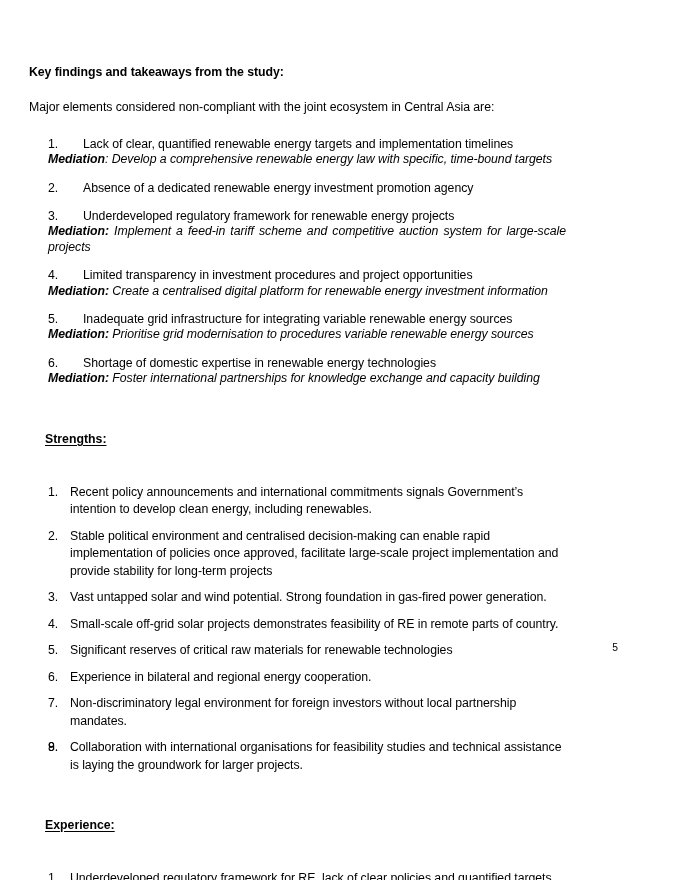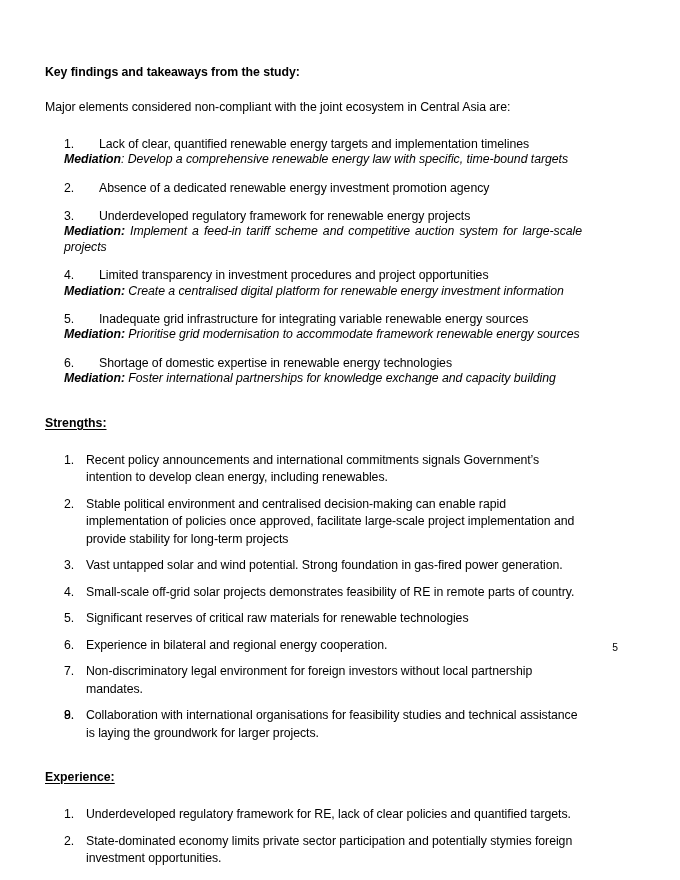--- a/index.html
+++ b/index.html
@@ -20,7 +20,7 @@
     height: 695px;
     background: #ffffff;
     box-sizing: border-box;
-    padding: 66px 60px 0 45px;
+    padding: 66px 60px 0 29px;
   }
   .doc-body {
     width: 537px;

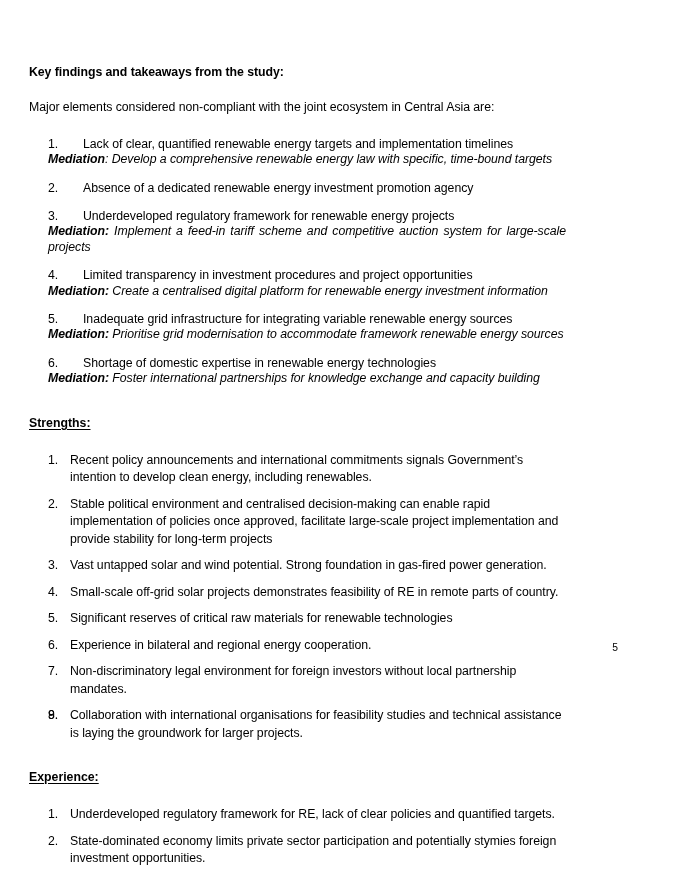--- a/index.html
+++ b/index.html
@@ -168,7 +168,7 @@
       <li class="finding-item">
         <span class="finding-num">5.</span>
         <span class="finding-title">Inadequate grid infrastructure for integrating variable renewable energy sources</span>
-        <span class="finding-mediation"><span class="med-label">Mediation:</span><span> </span><span>Prioritise grid modernisation to accommodate framework renewable energy sources</span></span>
+        <span class="finding-mediation"><span class="med-label">Mediation:</span><span> </span><span>Prioritise grid modernisation to procedures variable renewable energy sources</span></span>
       </li>
       <li class="finding-item">
         <span class="finding-num">6.</span>

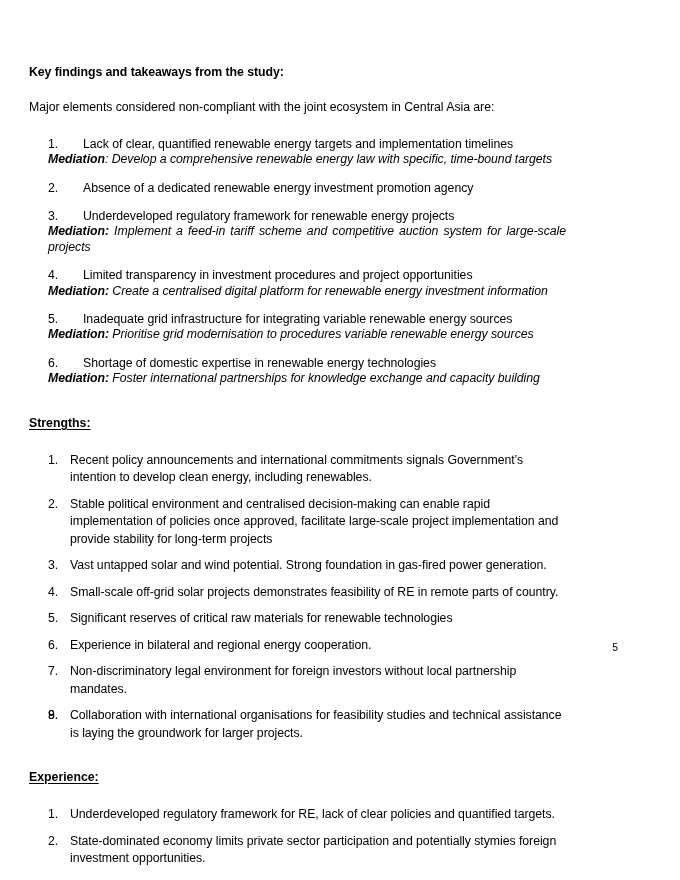--- a/index.html
+++ b/index.html
@@ -44,7 +44,7 @@
     display: inline-block;
   }
   .heading-block {
-    margin: 0;
+    margin: 16px;
     padding: 0;
   }
 

